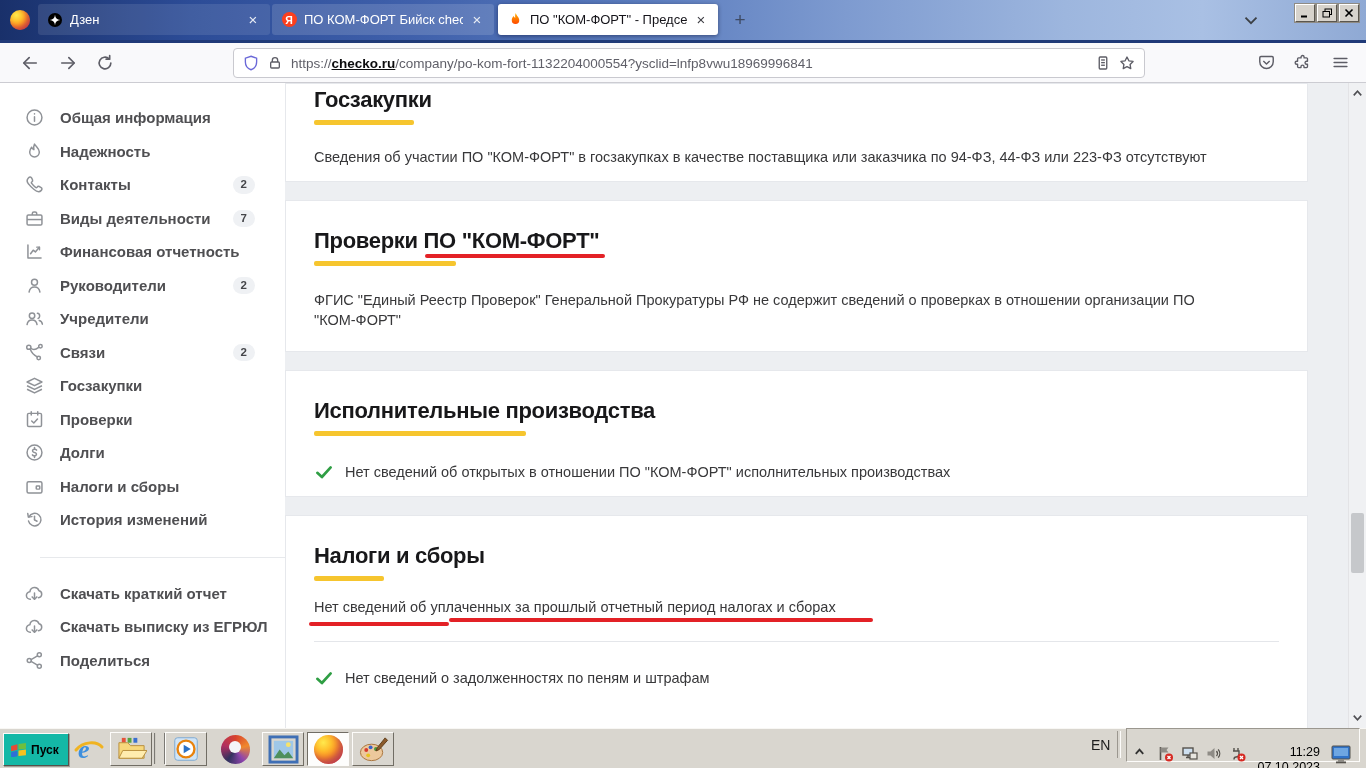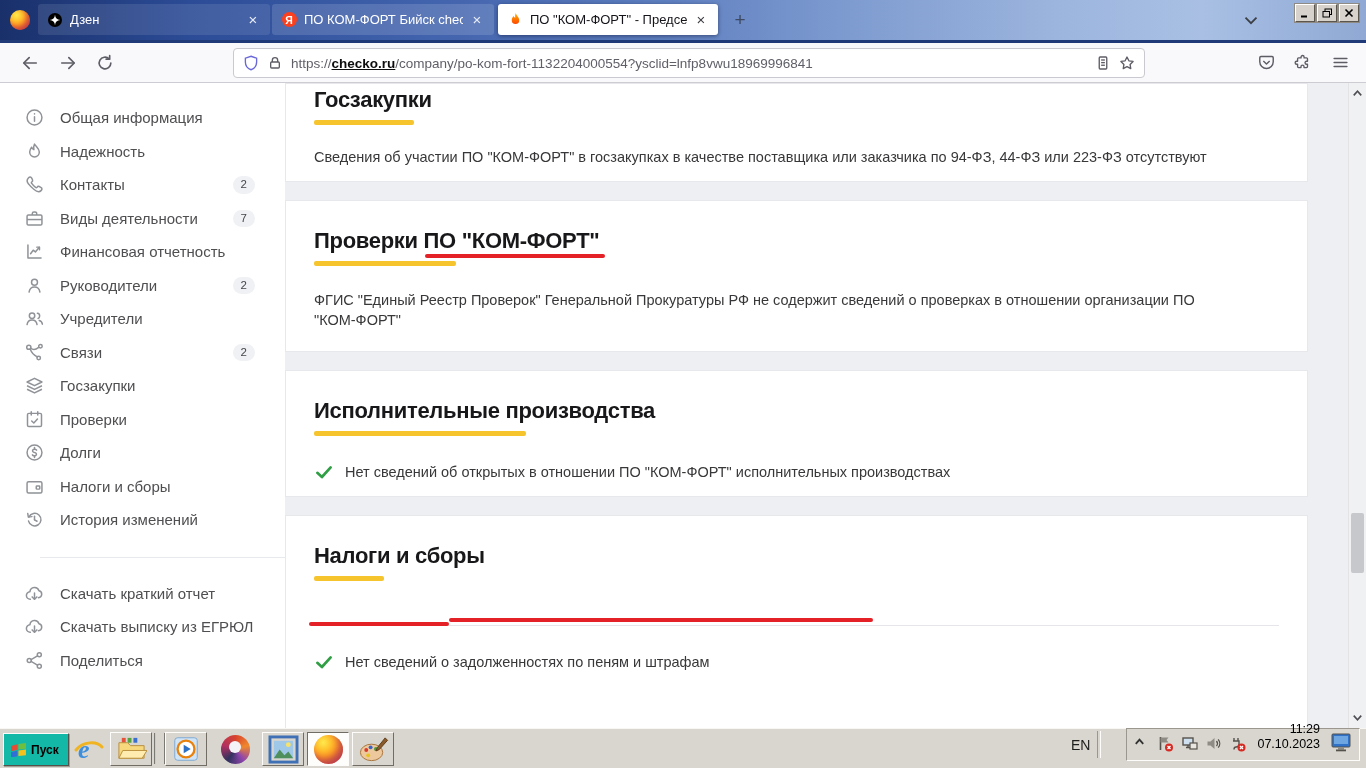--- a/index.html
+++ b/index.html
@@ -42,7 +42,7 @@
 
   
   .content{position:absolute;top:83px;left:0;width:1348px;height:645px;display:flex;overflow:hidden;background:#edeff2;}
-  .sidebar{width:285px;flex:none;background:#fff;padding-top:18px;box-sizing:border-box;}
+  .sidebar{width:285px;flex:none;background:#fff;padding-top:18px;box-sizing:border-box;font-weight:bold;}
   .side-item{display:flex;align-items:center;height:33.5px;padding-left:24px;color:#4f4f52;font-size:15px;}
   .sic{width:21px;height:21px;color:#8f9297;margin-right:15px;flex:none;}
   .sbadge{margin-left:auto;margin-right:30px;background:#eff1f4;border-radius:10px;

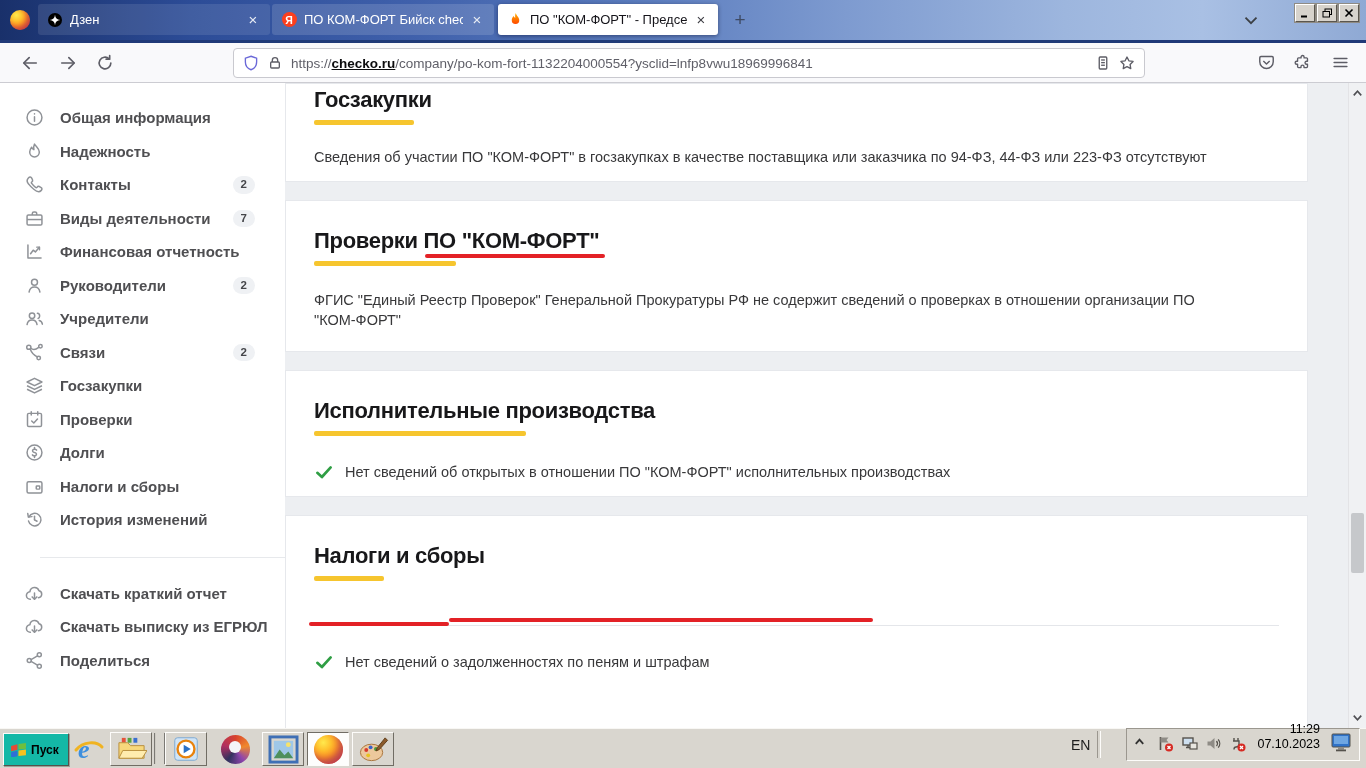--- a/index.html
+++ b/index.html
@@ -461,6 +461,7 @@
         <h2>Налоги и сборы</h2>
         <div class="ybar" style="width:70px"></div>
         <p class="tax-p">
+          <span>Нет сведений об уплаченных за прошлый отчетный период налогах и сборах</span>
           <span class="rline seg1"></span>
           <span class="rline seg2"></span>
         </p>

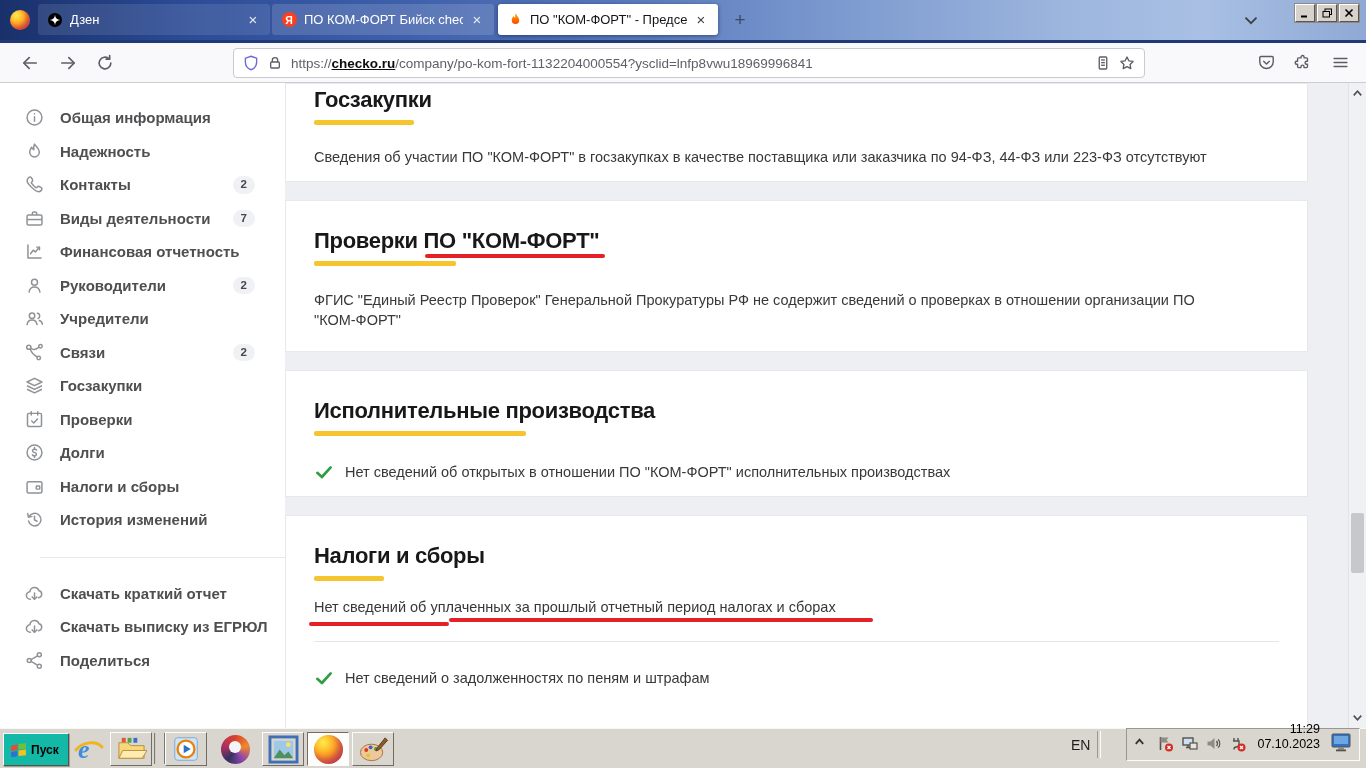--- a/index.html
+++ b/index.html
@@ -93,8 +93,8 @@
   .tb-right{position:absolute;right:6px;top:3px;height:25px;display:flex;align-items:center;}
   .lang{font-size:14px;color:#1d1d1d;margin-right:7px;}
   .lang-sep{width:2px;height:27px;border-left:1px solid #9b978f;border-right:1px solid #fdfcfa;margin-right:5px;}
-  .tray{height:33px;display:flex;align-items:flex-end;gap:7px;padding:8px 6px;box-sizing:border-box;
-    border:1px solid;border-color:#9b978f #fdfcfa #fdfcfa #9b978f;margin-left:20px;}
+  .tray{height:33px;display:flex;align-items:flex-start;gap:7px;padding:16px 6px;box-sizing:border-box;
+    border:1px solid;border-color:#9b978f #fdfcfa #fdfcfa #9b978f;}
   .tic{width:17px;height:17px;color:#55524c;position:relative;flex:none;}
   .clock{text-align:right;font-size:12.5px;line-height:15px;color:#000;margin:0 4px;white-space:nowrap;}
 

